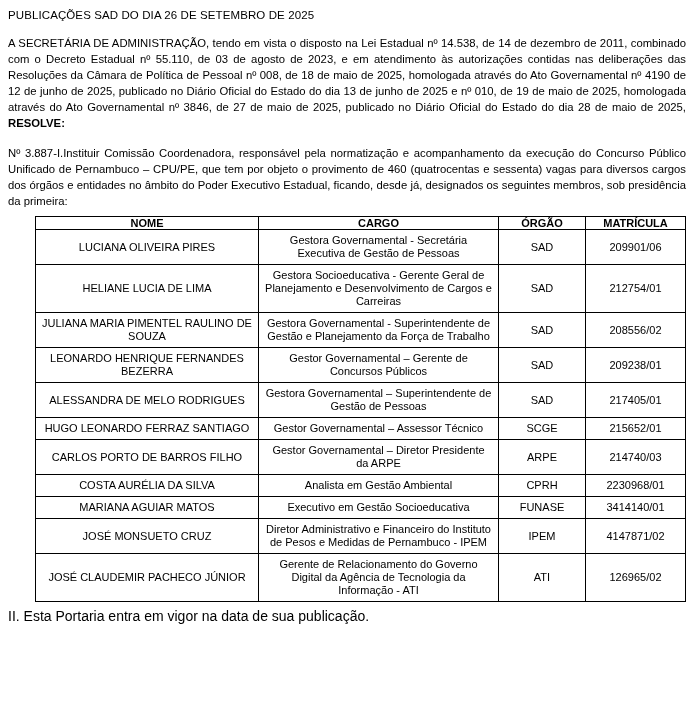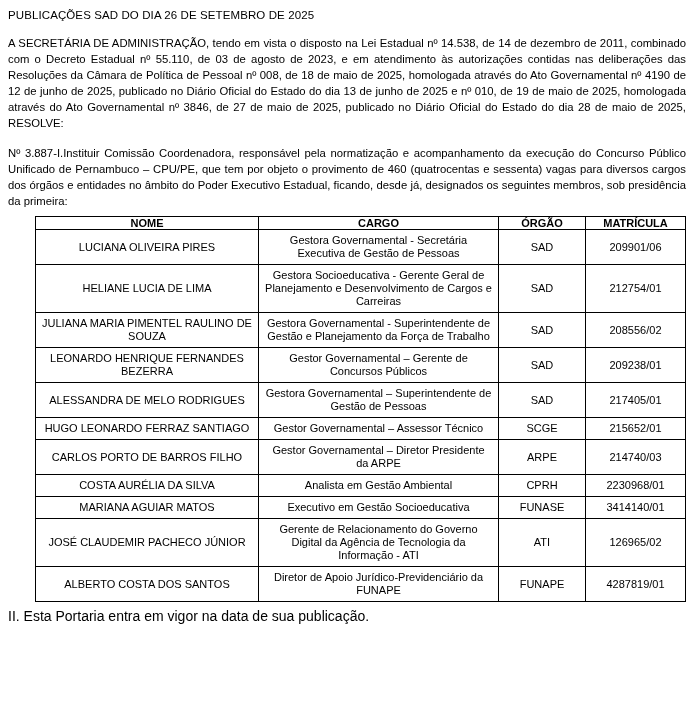--- a/index.html
+++ b/index.html
@@ -34,7 +34,7 @@
     font-weight: normal;
   }
   .doc-paragraph .tail {
-    font-weight: normal;
+    font-weight: bold;
   }
   .members-table {
     border-collapse: collapse;

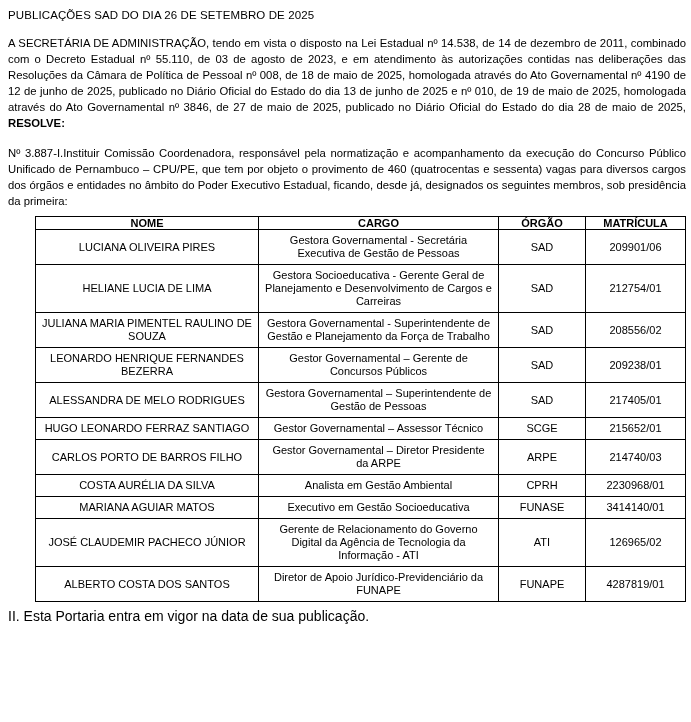--- a/index.html
+++ b/index.html
@@ -153,6 +153,12 @@
         <td>3414140/01</td>
       </tr>
       <tr>
+        <td>JOSÉ MONSUETO CRUZ</td>
+        <td>Diretor Administrativo e Financeiro do Instituto de Pesos e Medidas de Pernambuco - IPEM</td>
+        <td>IPEM</td>
+        <td>4147871/02</td>
+      </tr>
+      <tr>
         <td>JOSÉ CLAUDEMIR PACHECO JÚNIOR</td>
         <td>Gerente de Relacionamento do Governo Digital da Agência de Tecnologia da Informação - ATI</td>
         <td>ATI</td>

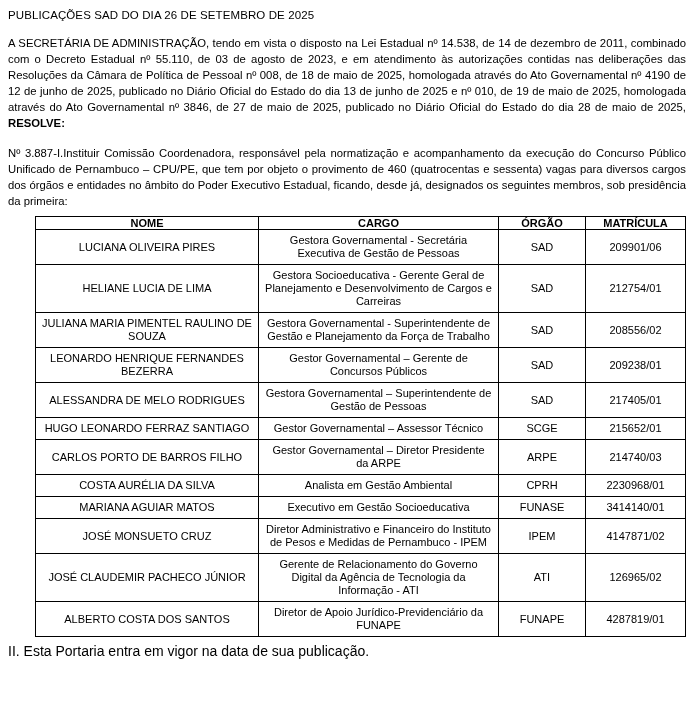--- a/index.html
+++ b/index.html
@@ -164,12 +164,6 @@
         <td>ATI</td>
         <td>126965/02</td>
       </tr>
-      <tr>
-        <td>ALBERTO COSTA DOS SANTOS</td>
-        <td>Diretor de Apoio Jurídico-Previdenciário da FUNAPE</td>
-        <td>FUNAPE</td>
-        <td>4287819/01</td>
-      </tr>
     </tbody>
   </table>
 

